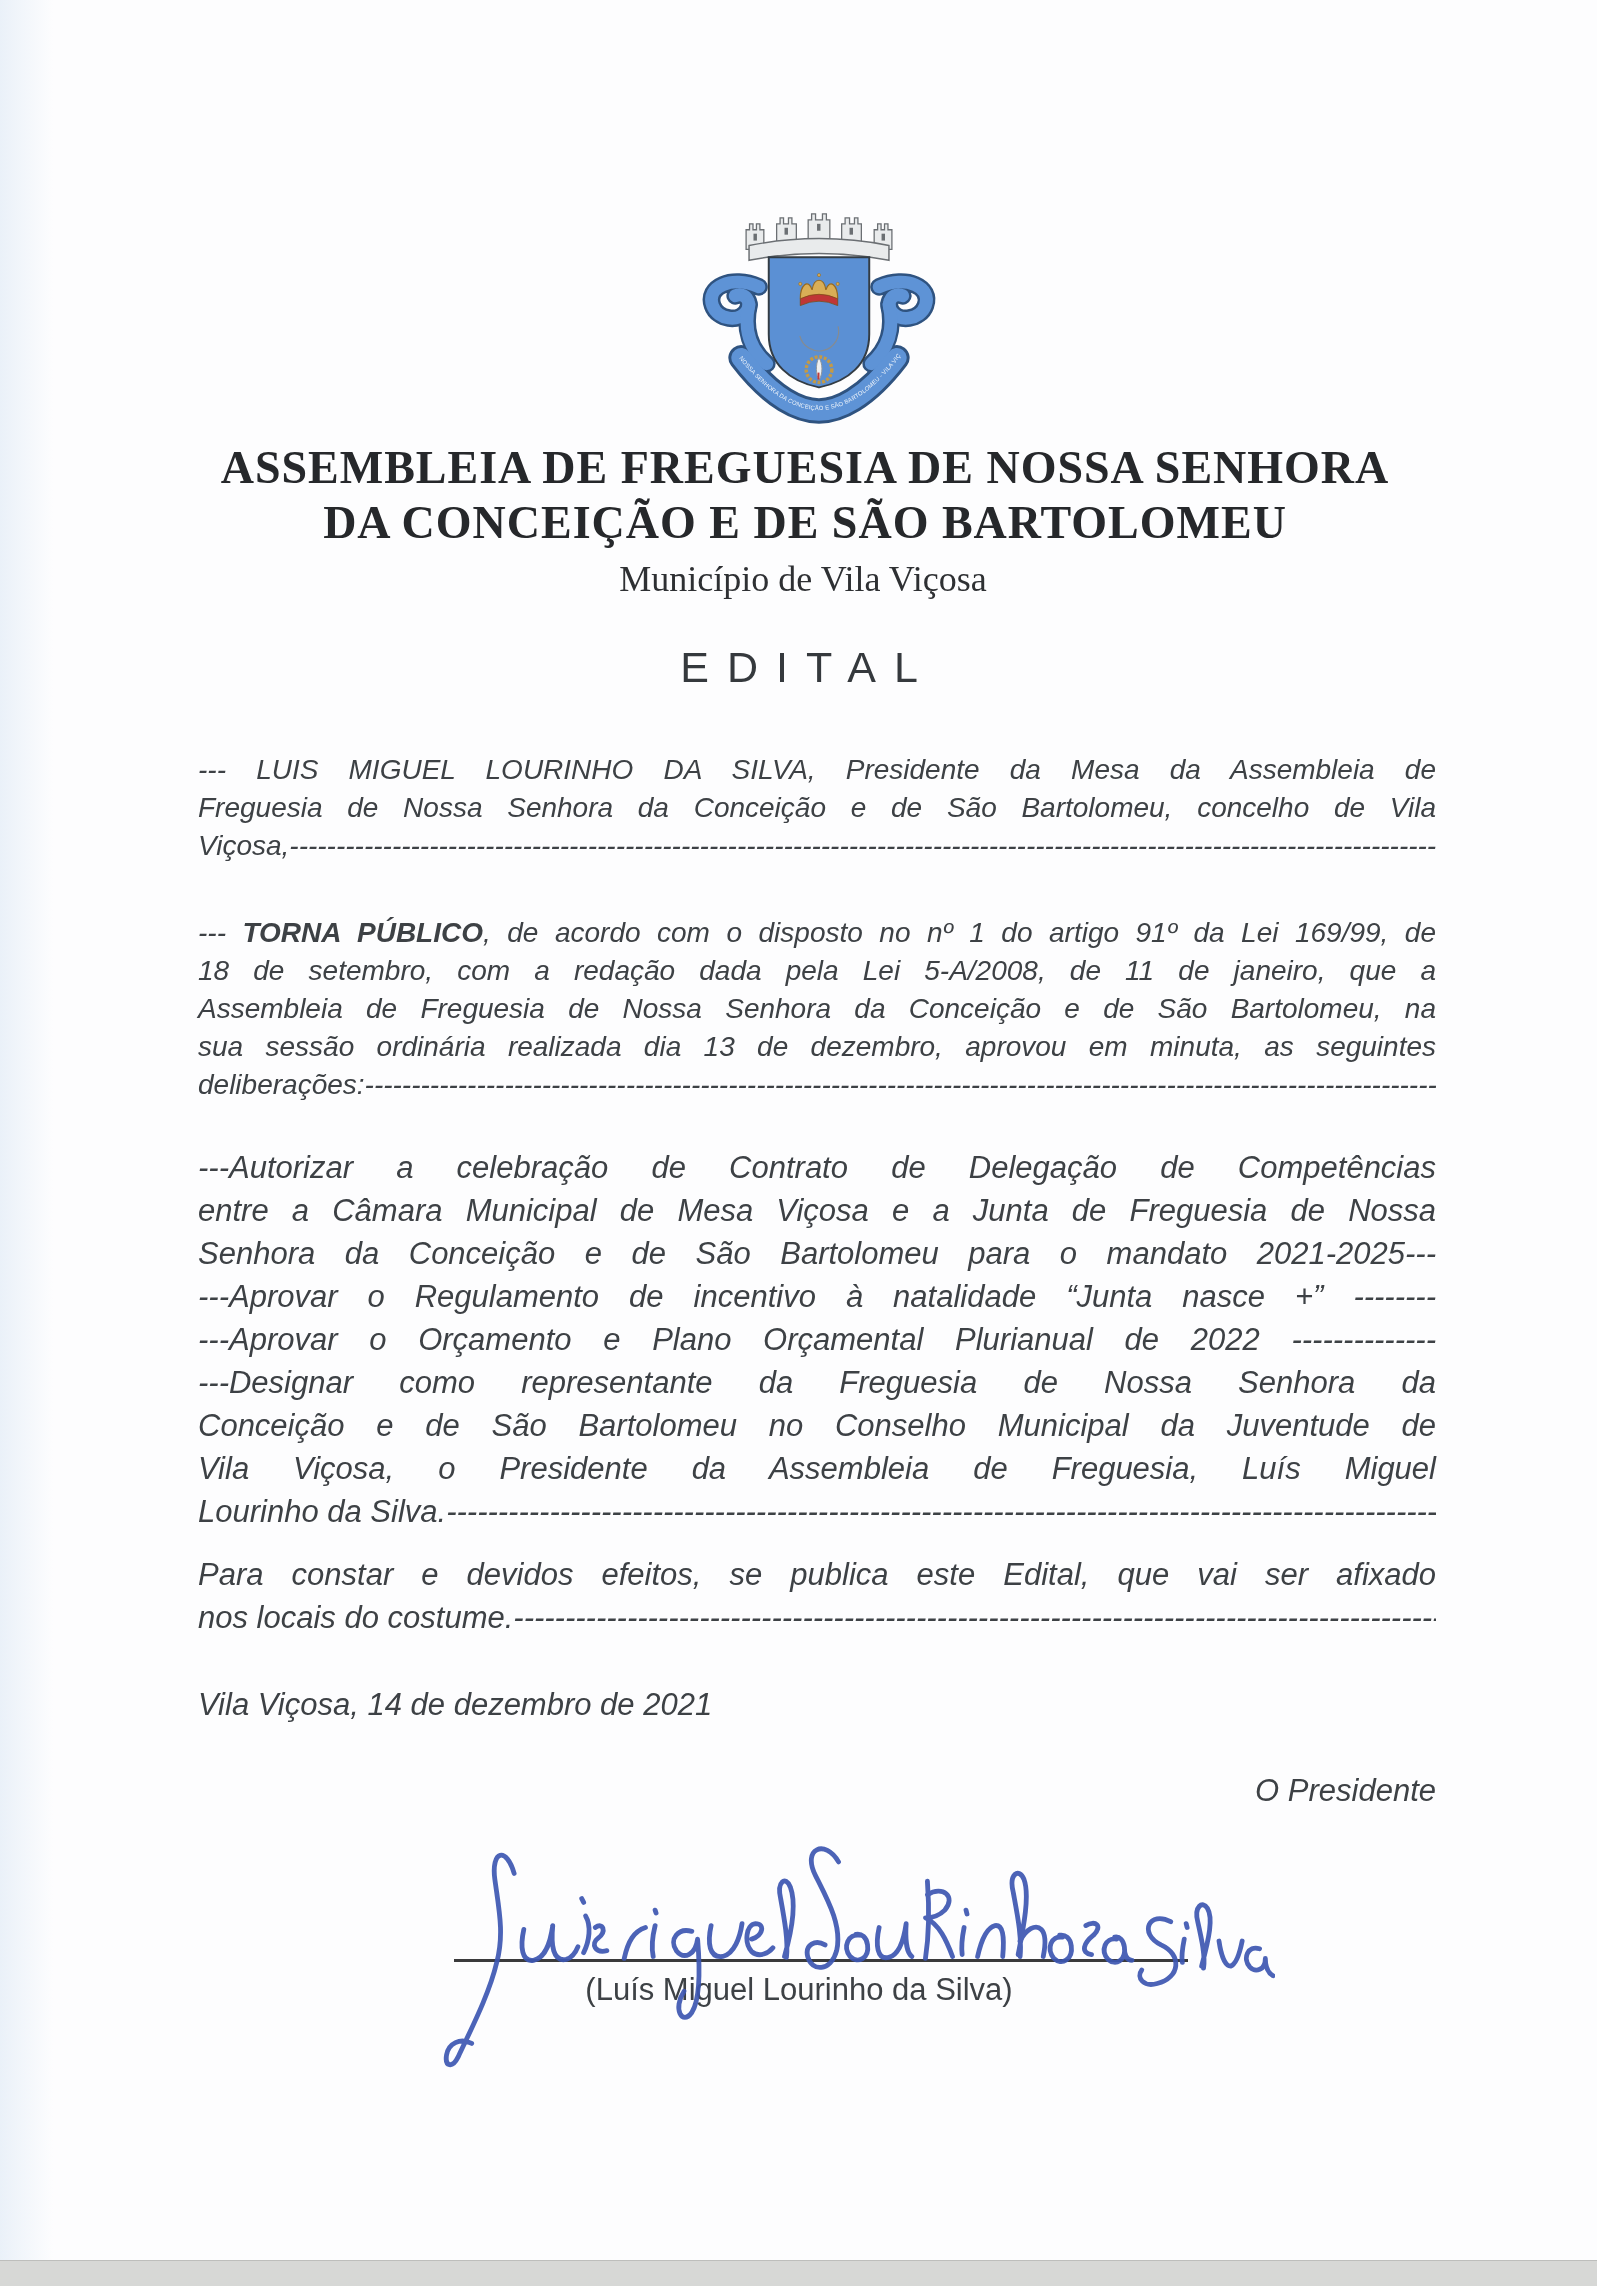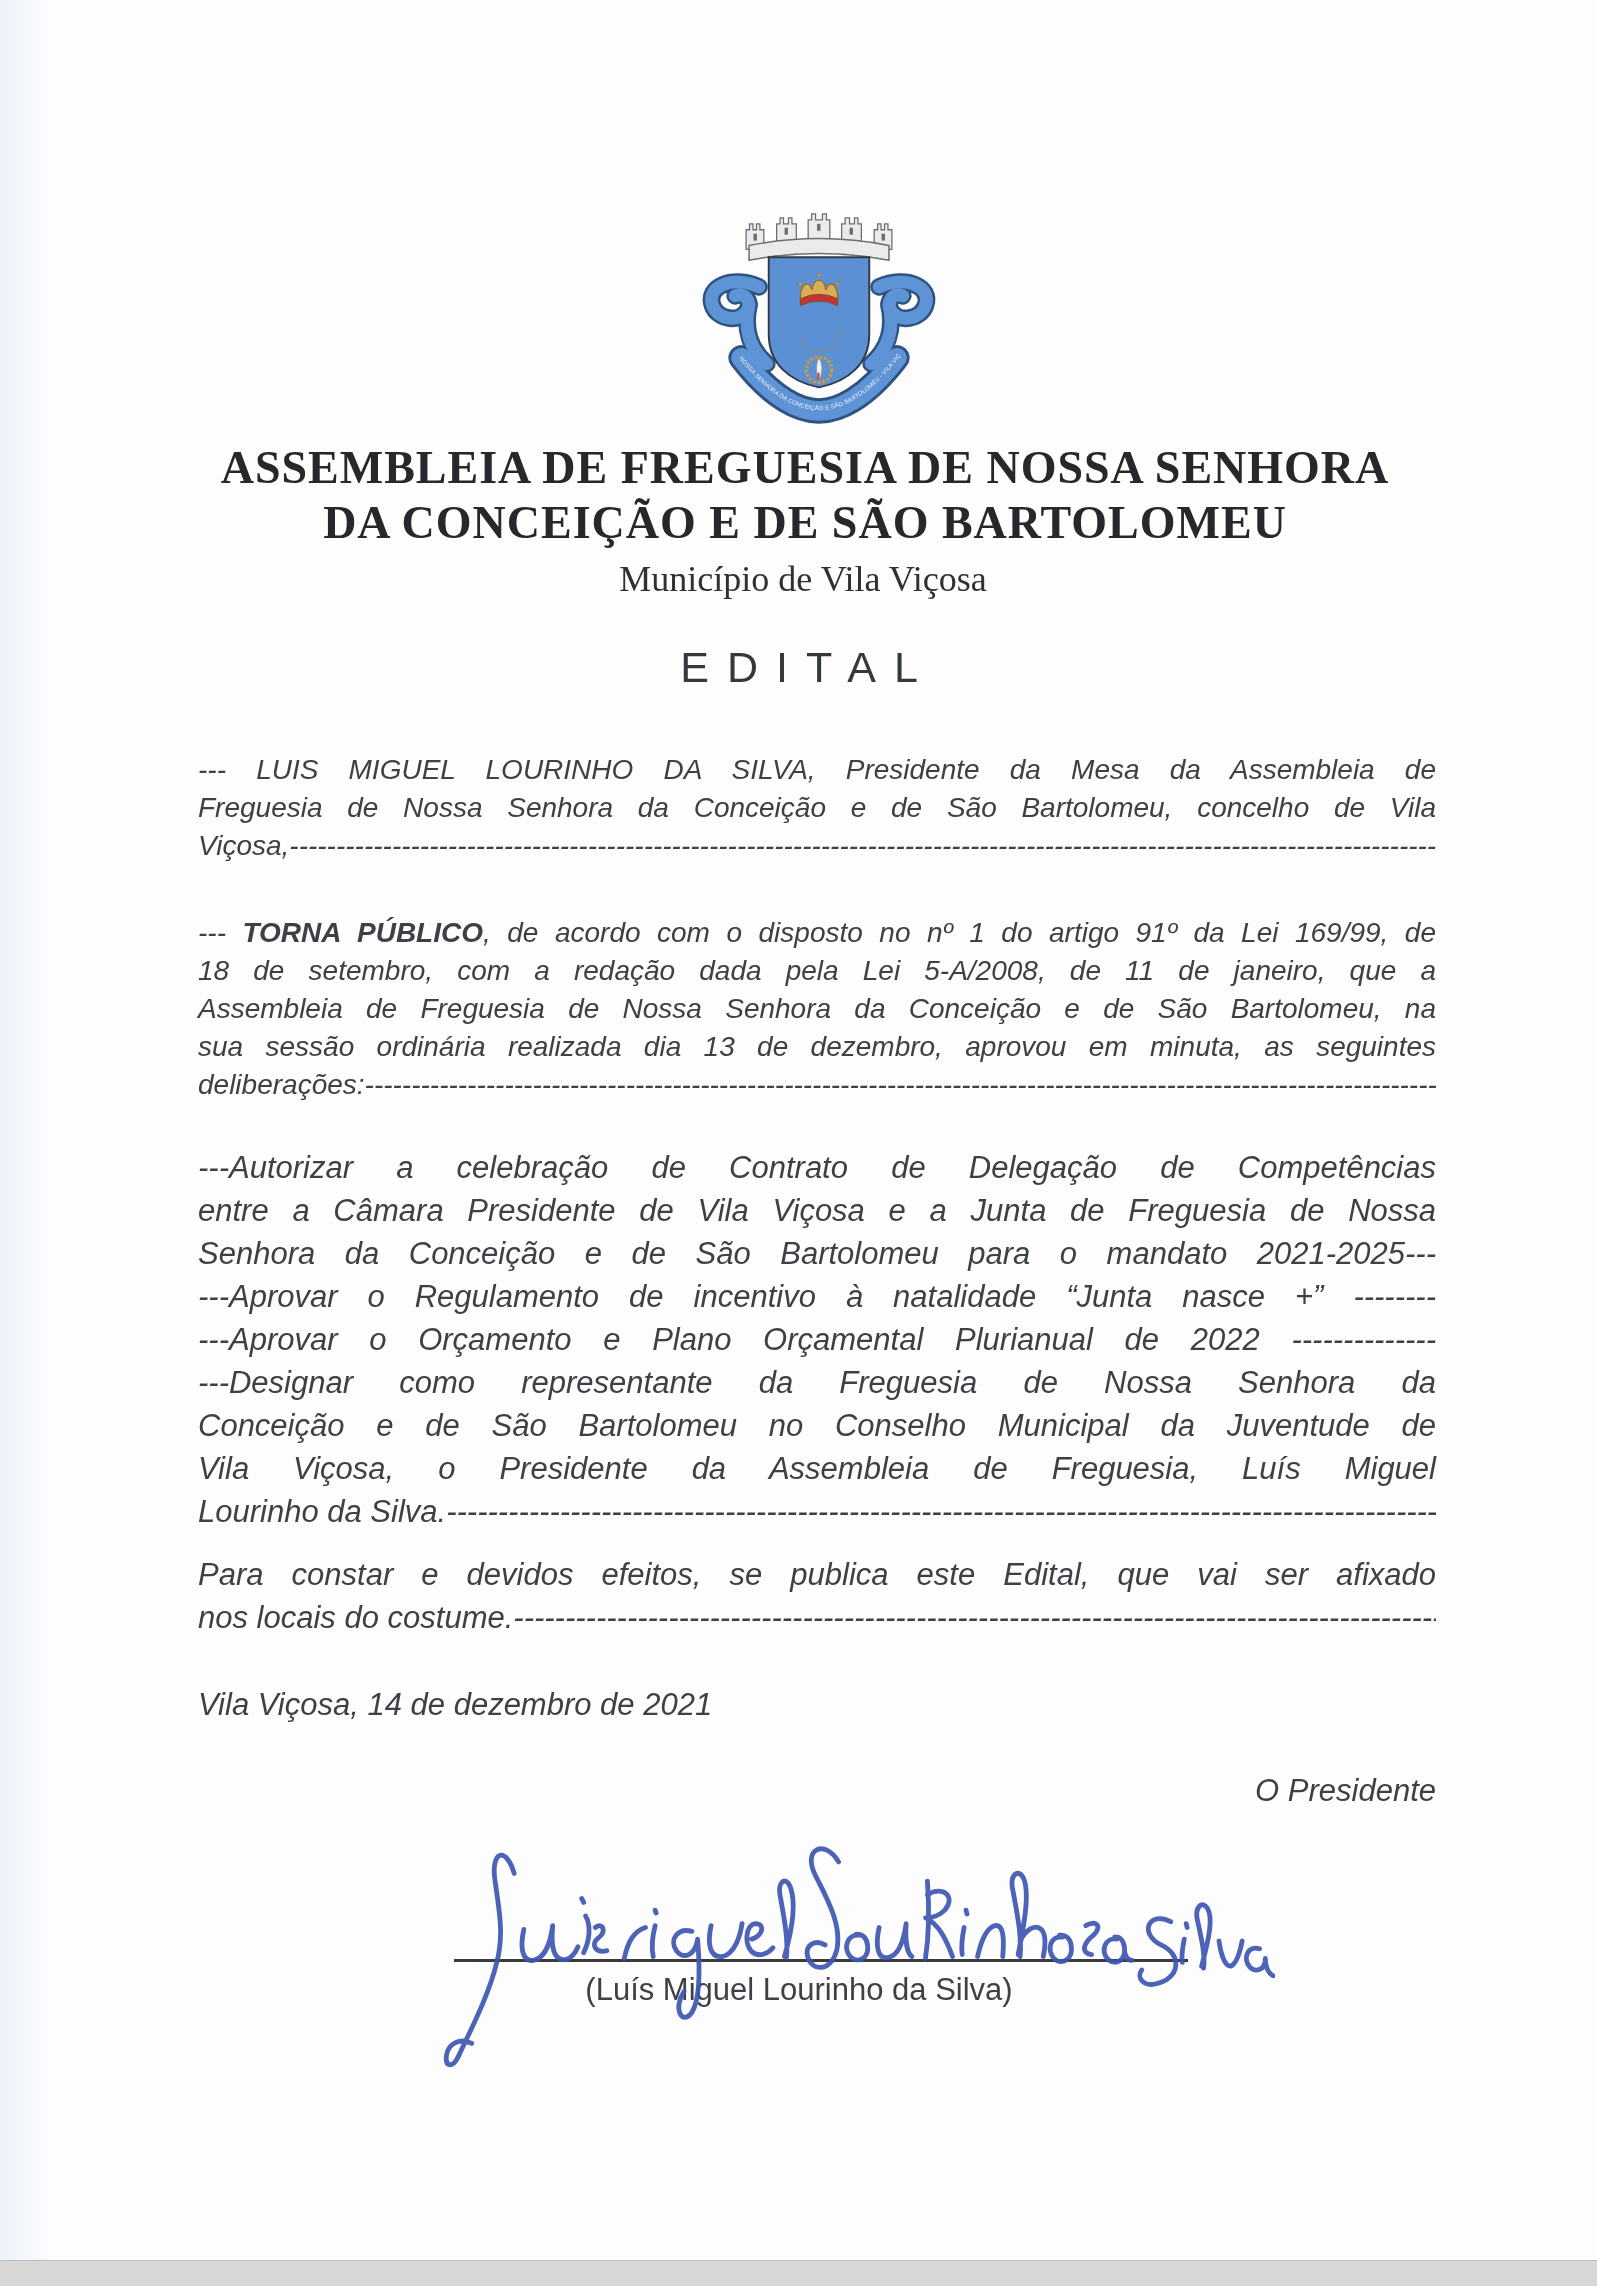--- a/index.html
+++ b/index.html
@@ -129,7 +129,7 @@
       </div>
       <div class="para sz-lg">
         <div class="tline just"><span>---Autorizar a celebração de Contrato de Delegação de Competências</span></div>
-        <div class="tline just"><span>entre a Câmara Presidente de Vila Viçosa e a Junta de Freguesia de Nossa</span></div>
+        <div class="tline just"><span>entre a Câmara Municipal de Mesa Viçosa e a Junta de Freguesia de Nossa</span></div>
         <div class="tline just"><span>Senhora da Conceição e de São Bartolomeu para o mandato 2021-2025---</span></div>
         <div class="tline just"><span>---Aprovar o Regulamento de incentivo à natalidade “Junta nasce +” --------</span></div>
         <div class="tline just"><span>---Aprovar o Orçamento e Plano Orçamental Plurianual de 2022 --------------</span></div>

